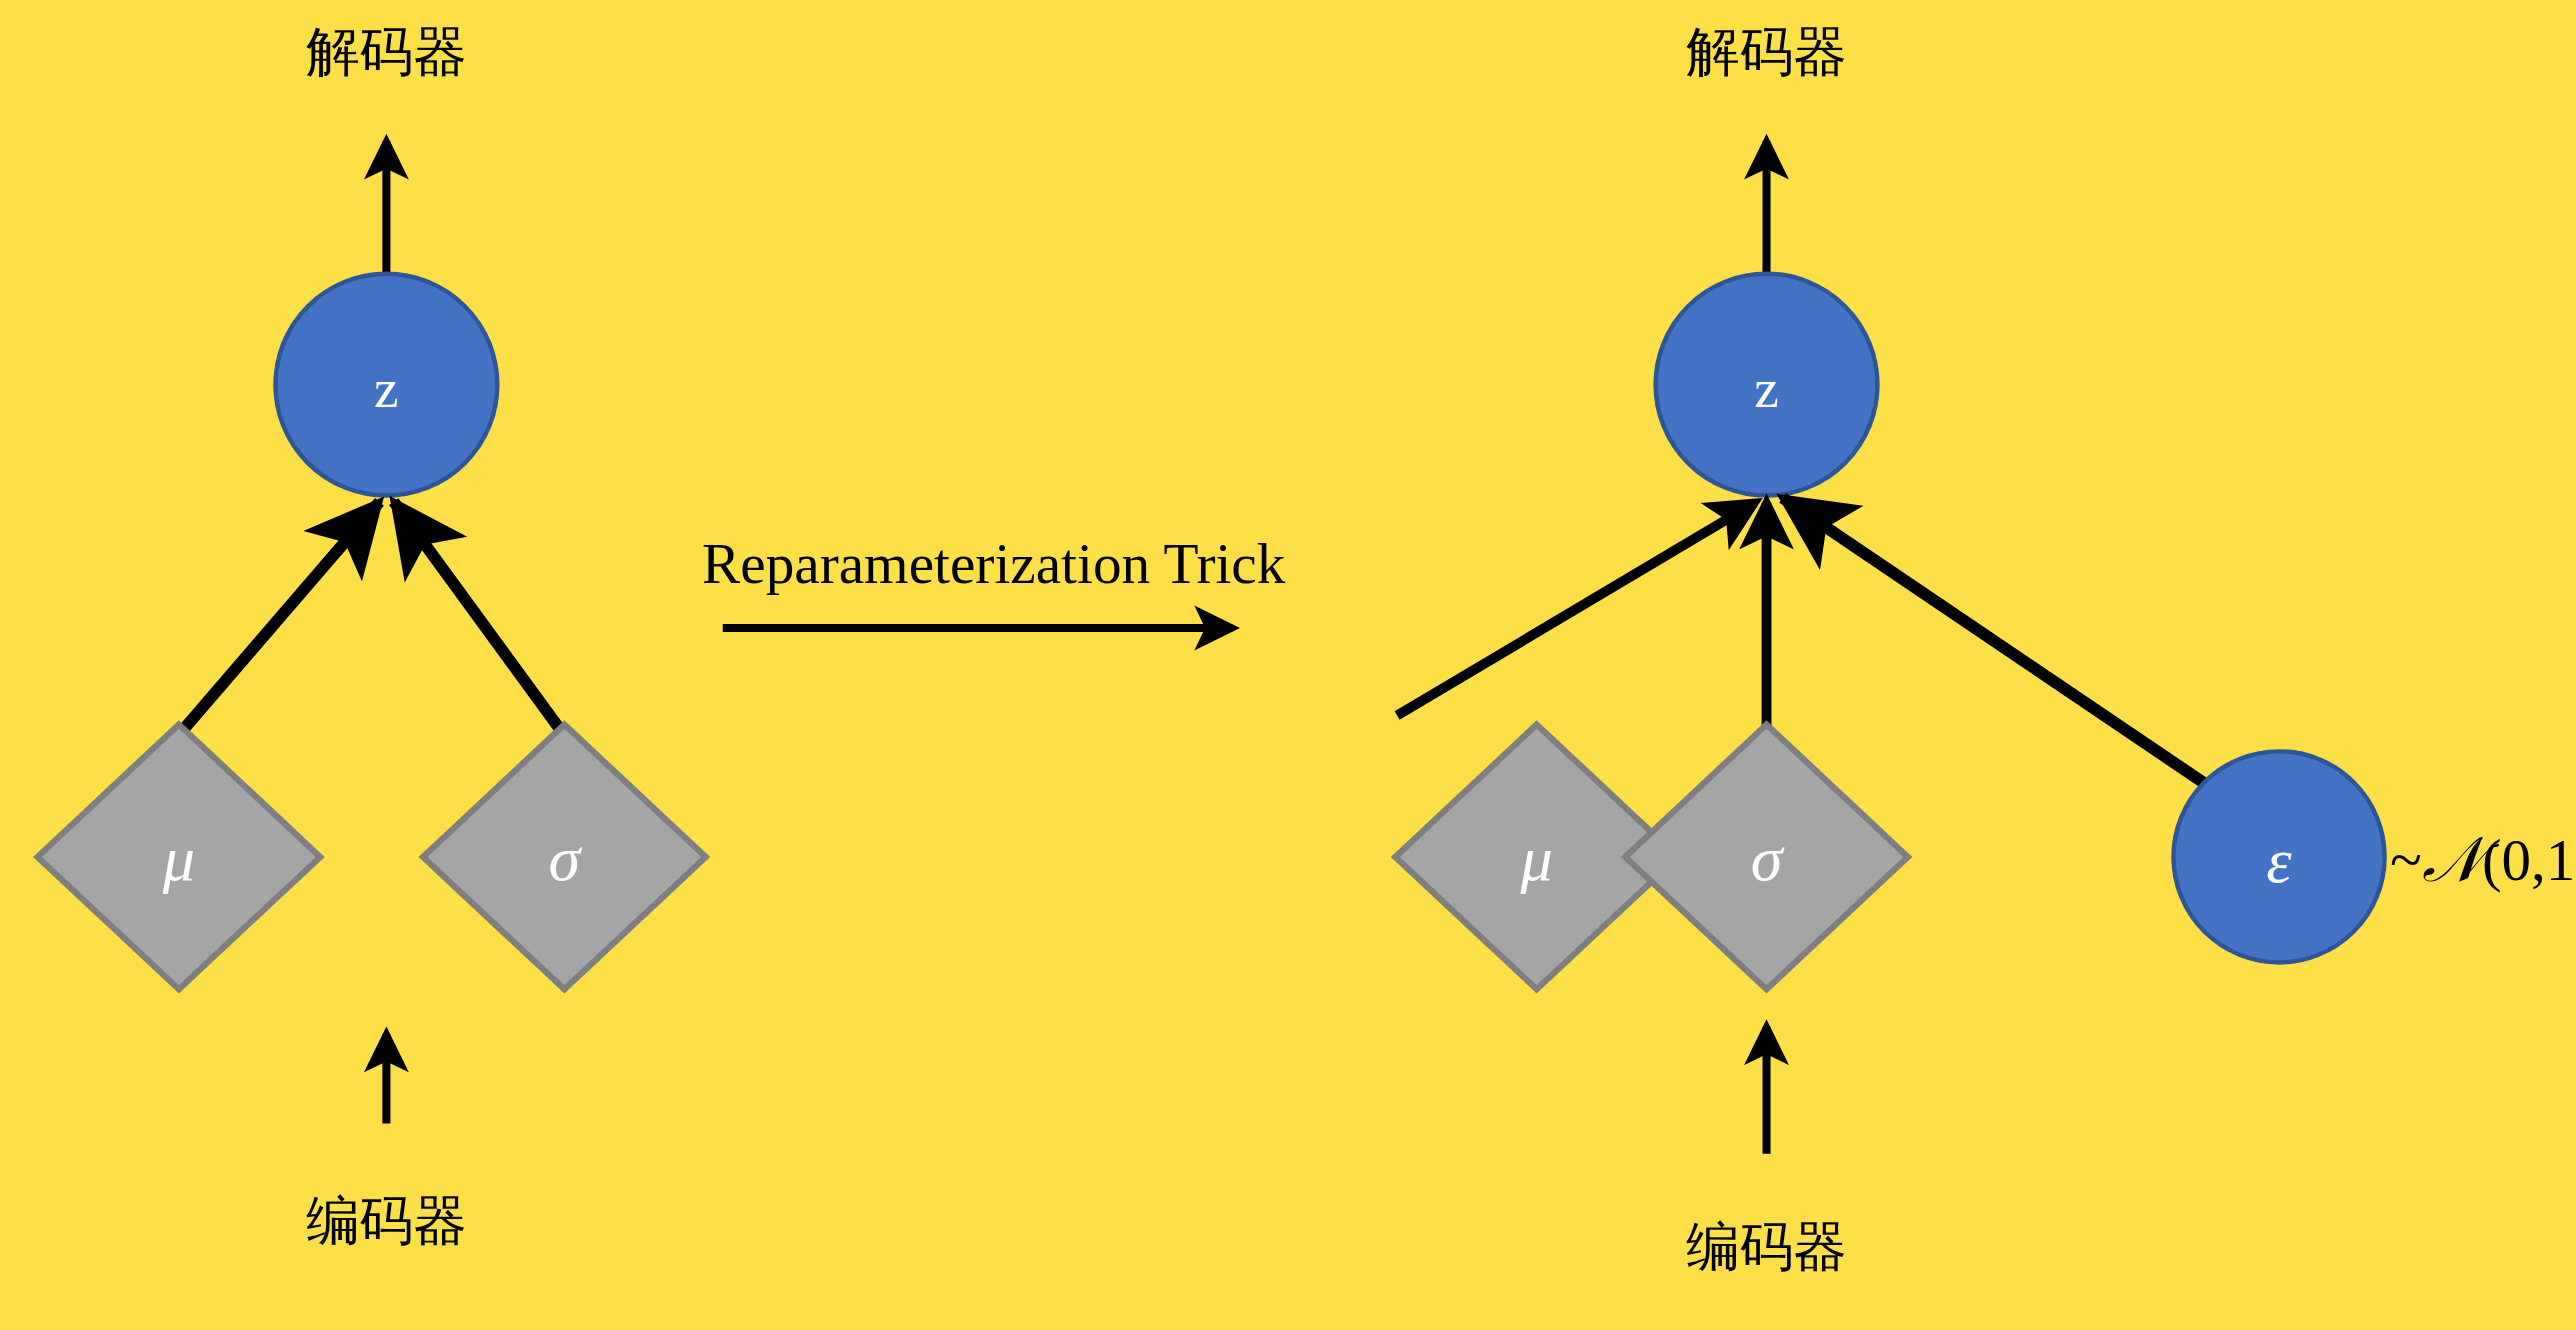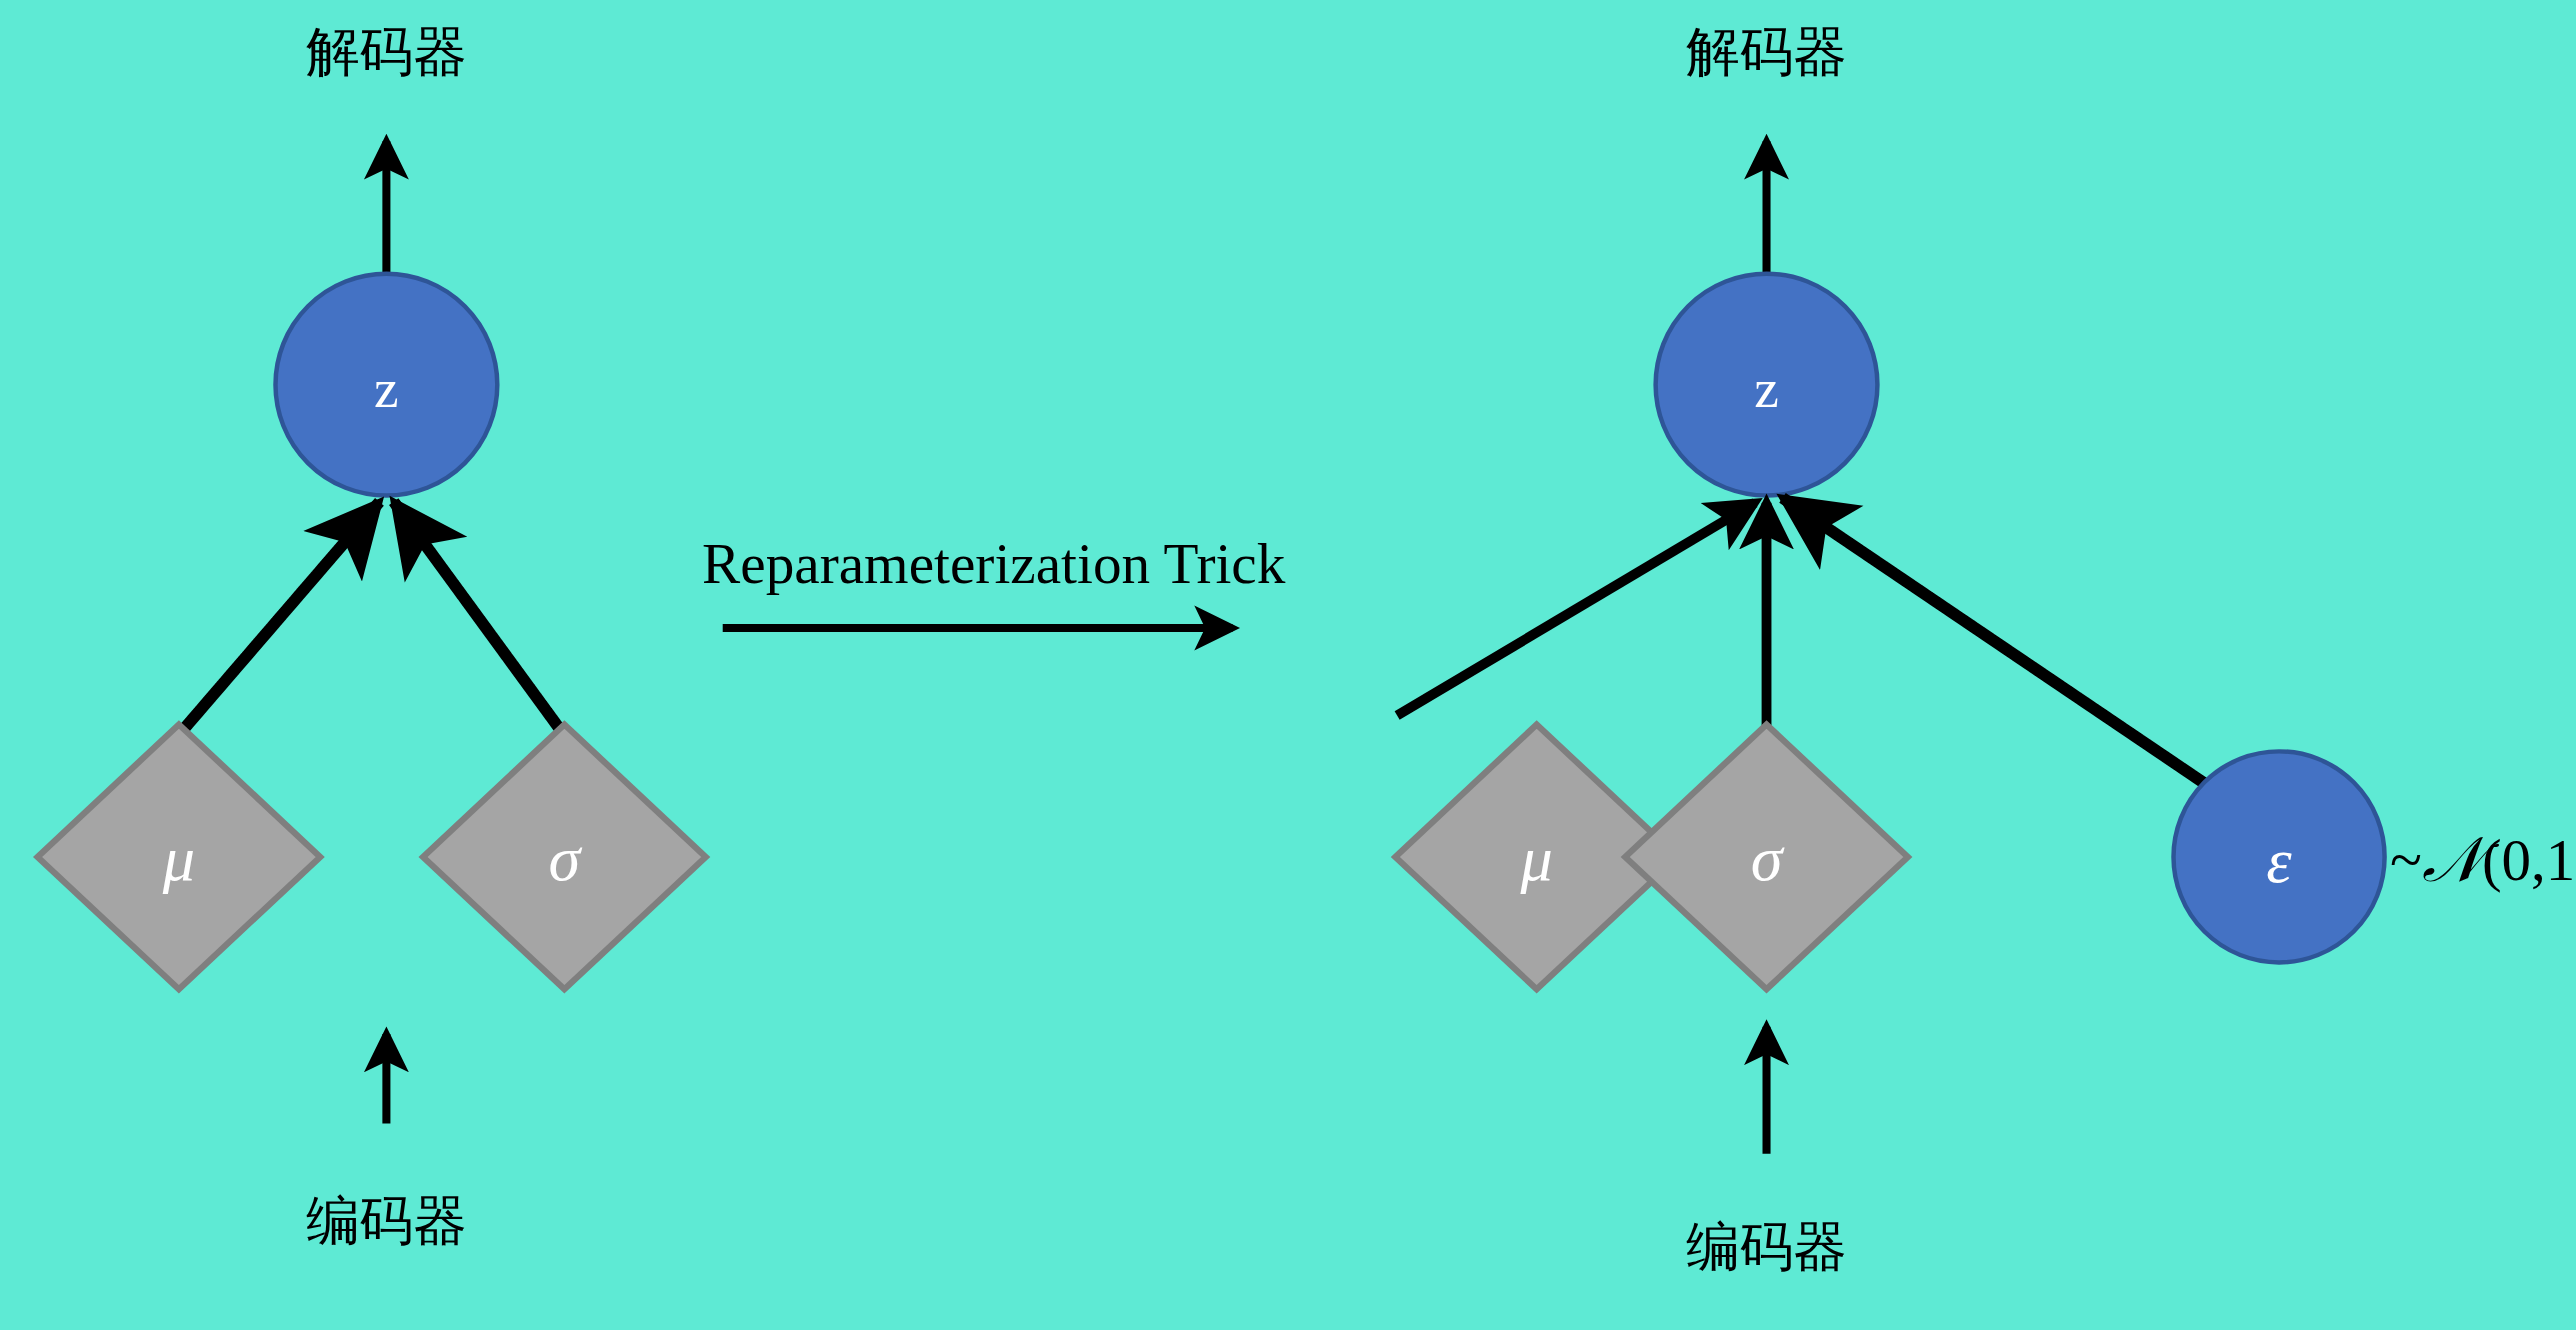--- a/index.html
+++ b/index.html
@@ -17,7 +17,7 @@
     position: relative;
     width: 2576px;
     height: 1331px;
-    background: #5eead4;
+    background: #fde047;
   }
   svg.diagram {
     position: absolute;

